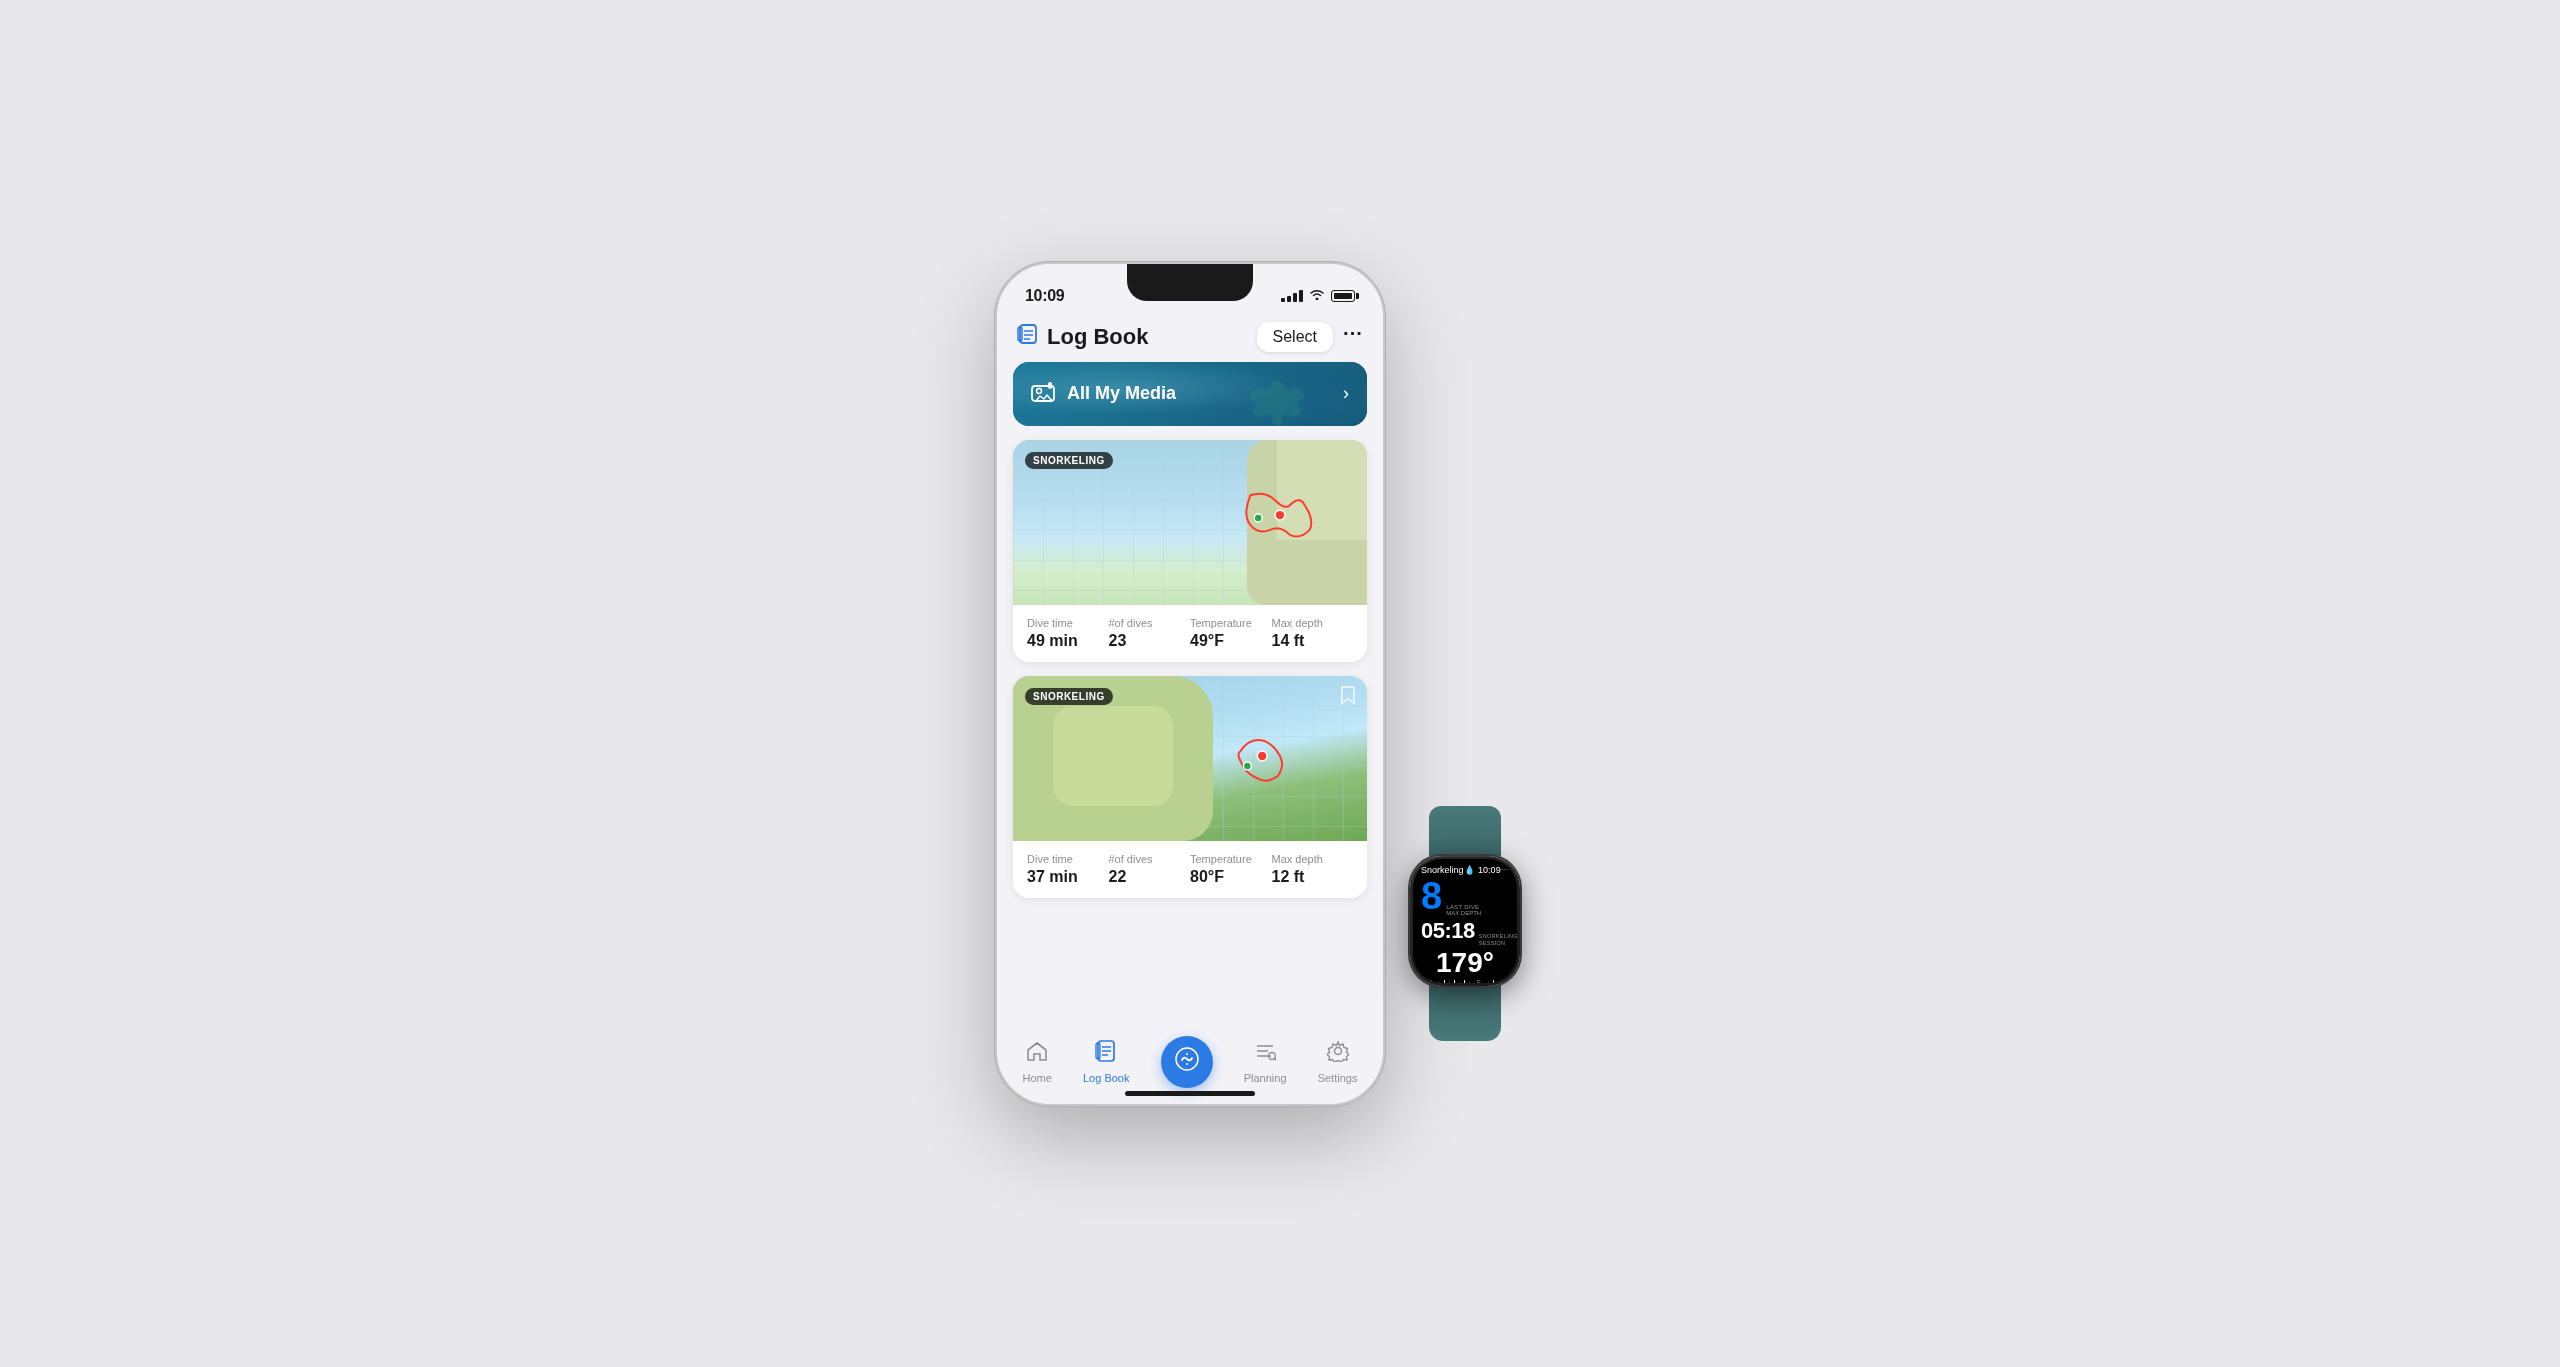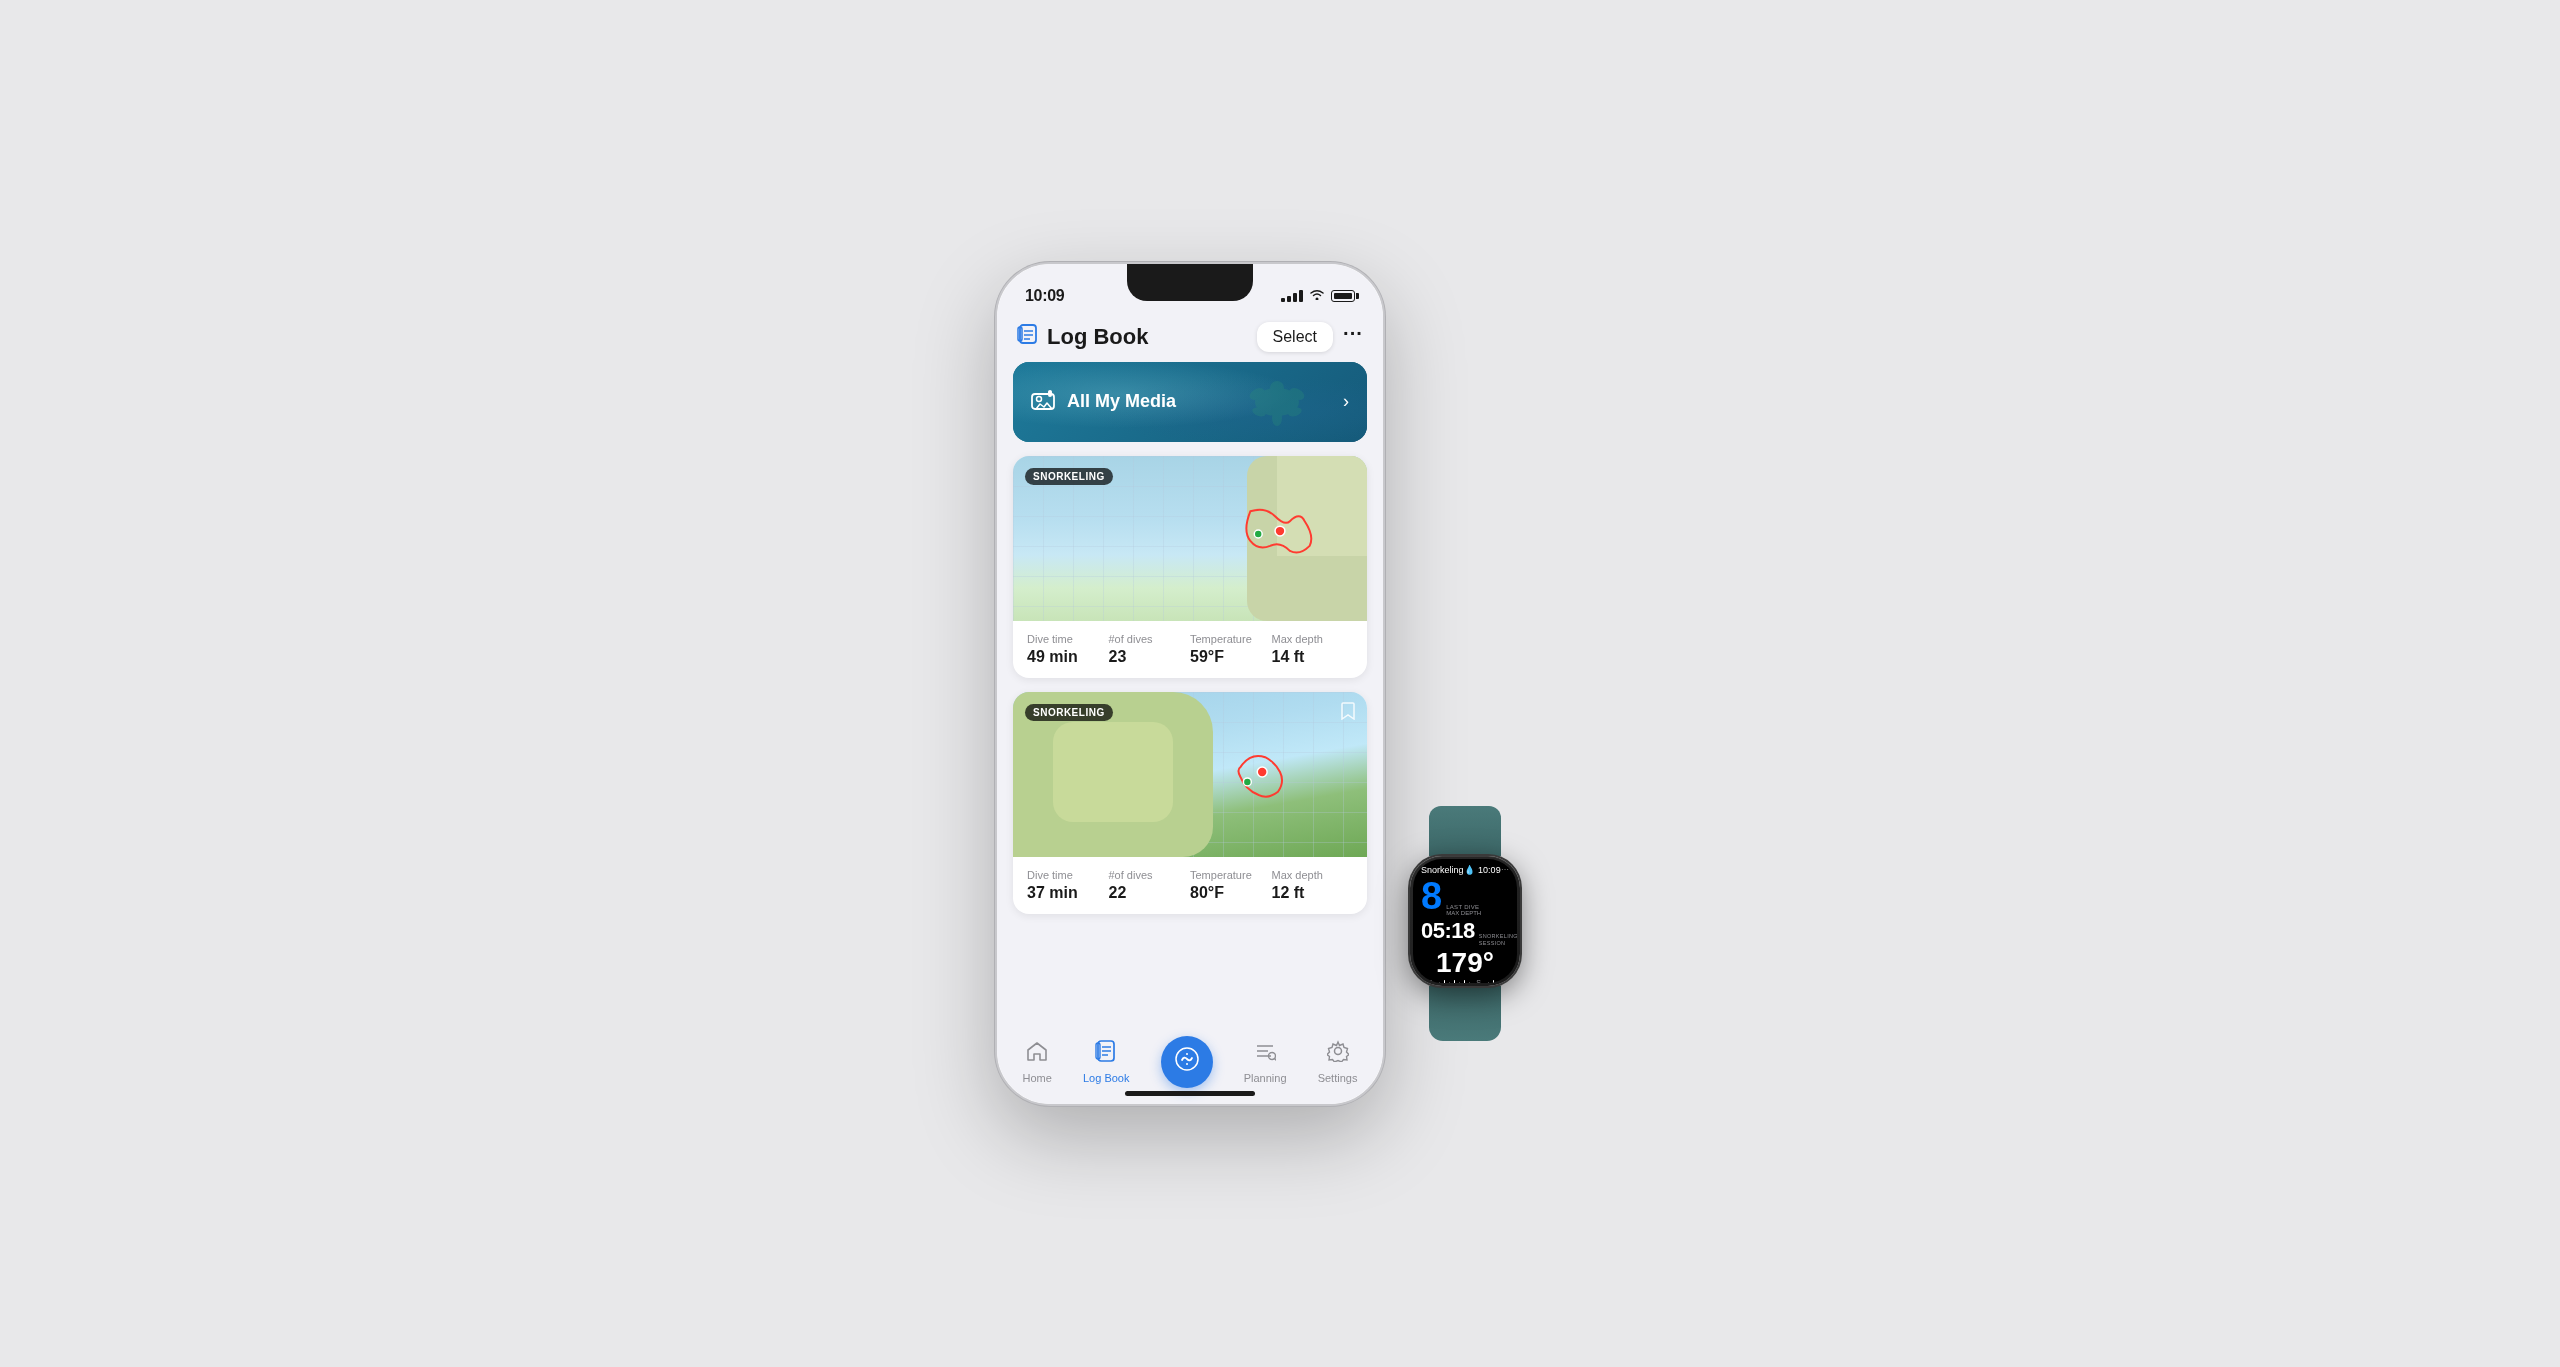--- a/index.html
+++ b/index.html
@@ -216,7 +216,7 @@
     .media-banner {
       border-radius: 16px;
       overflow: hidden;
-      height: 80px;
+      height: 64px;
       position: relative;
       background: linear-gradient(135deg, #1a6b8a 0%, #2a9d8f 50%, #1a4a6b 100%);
       display: flex;

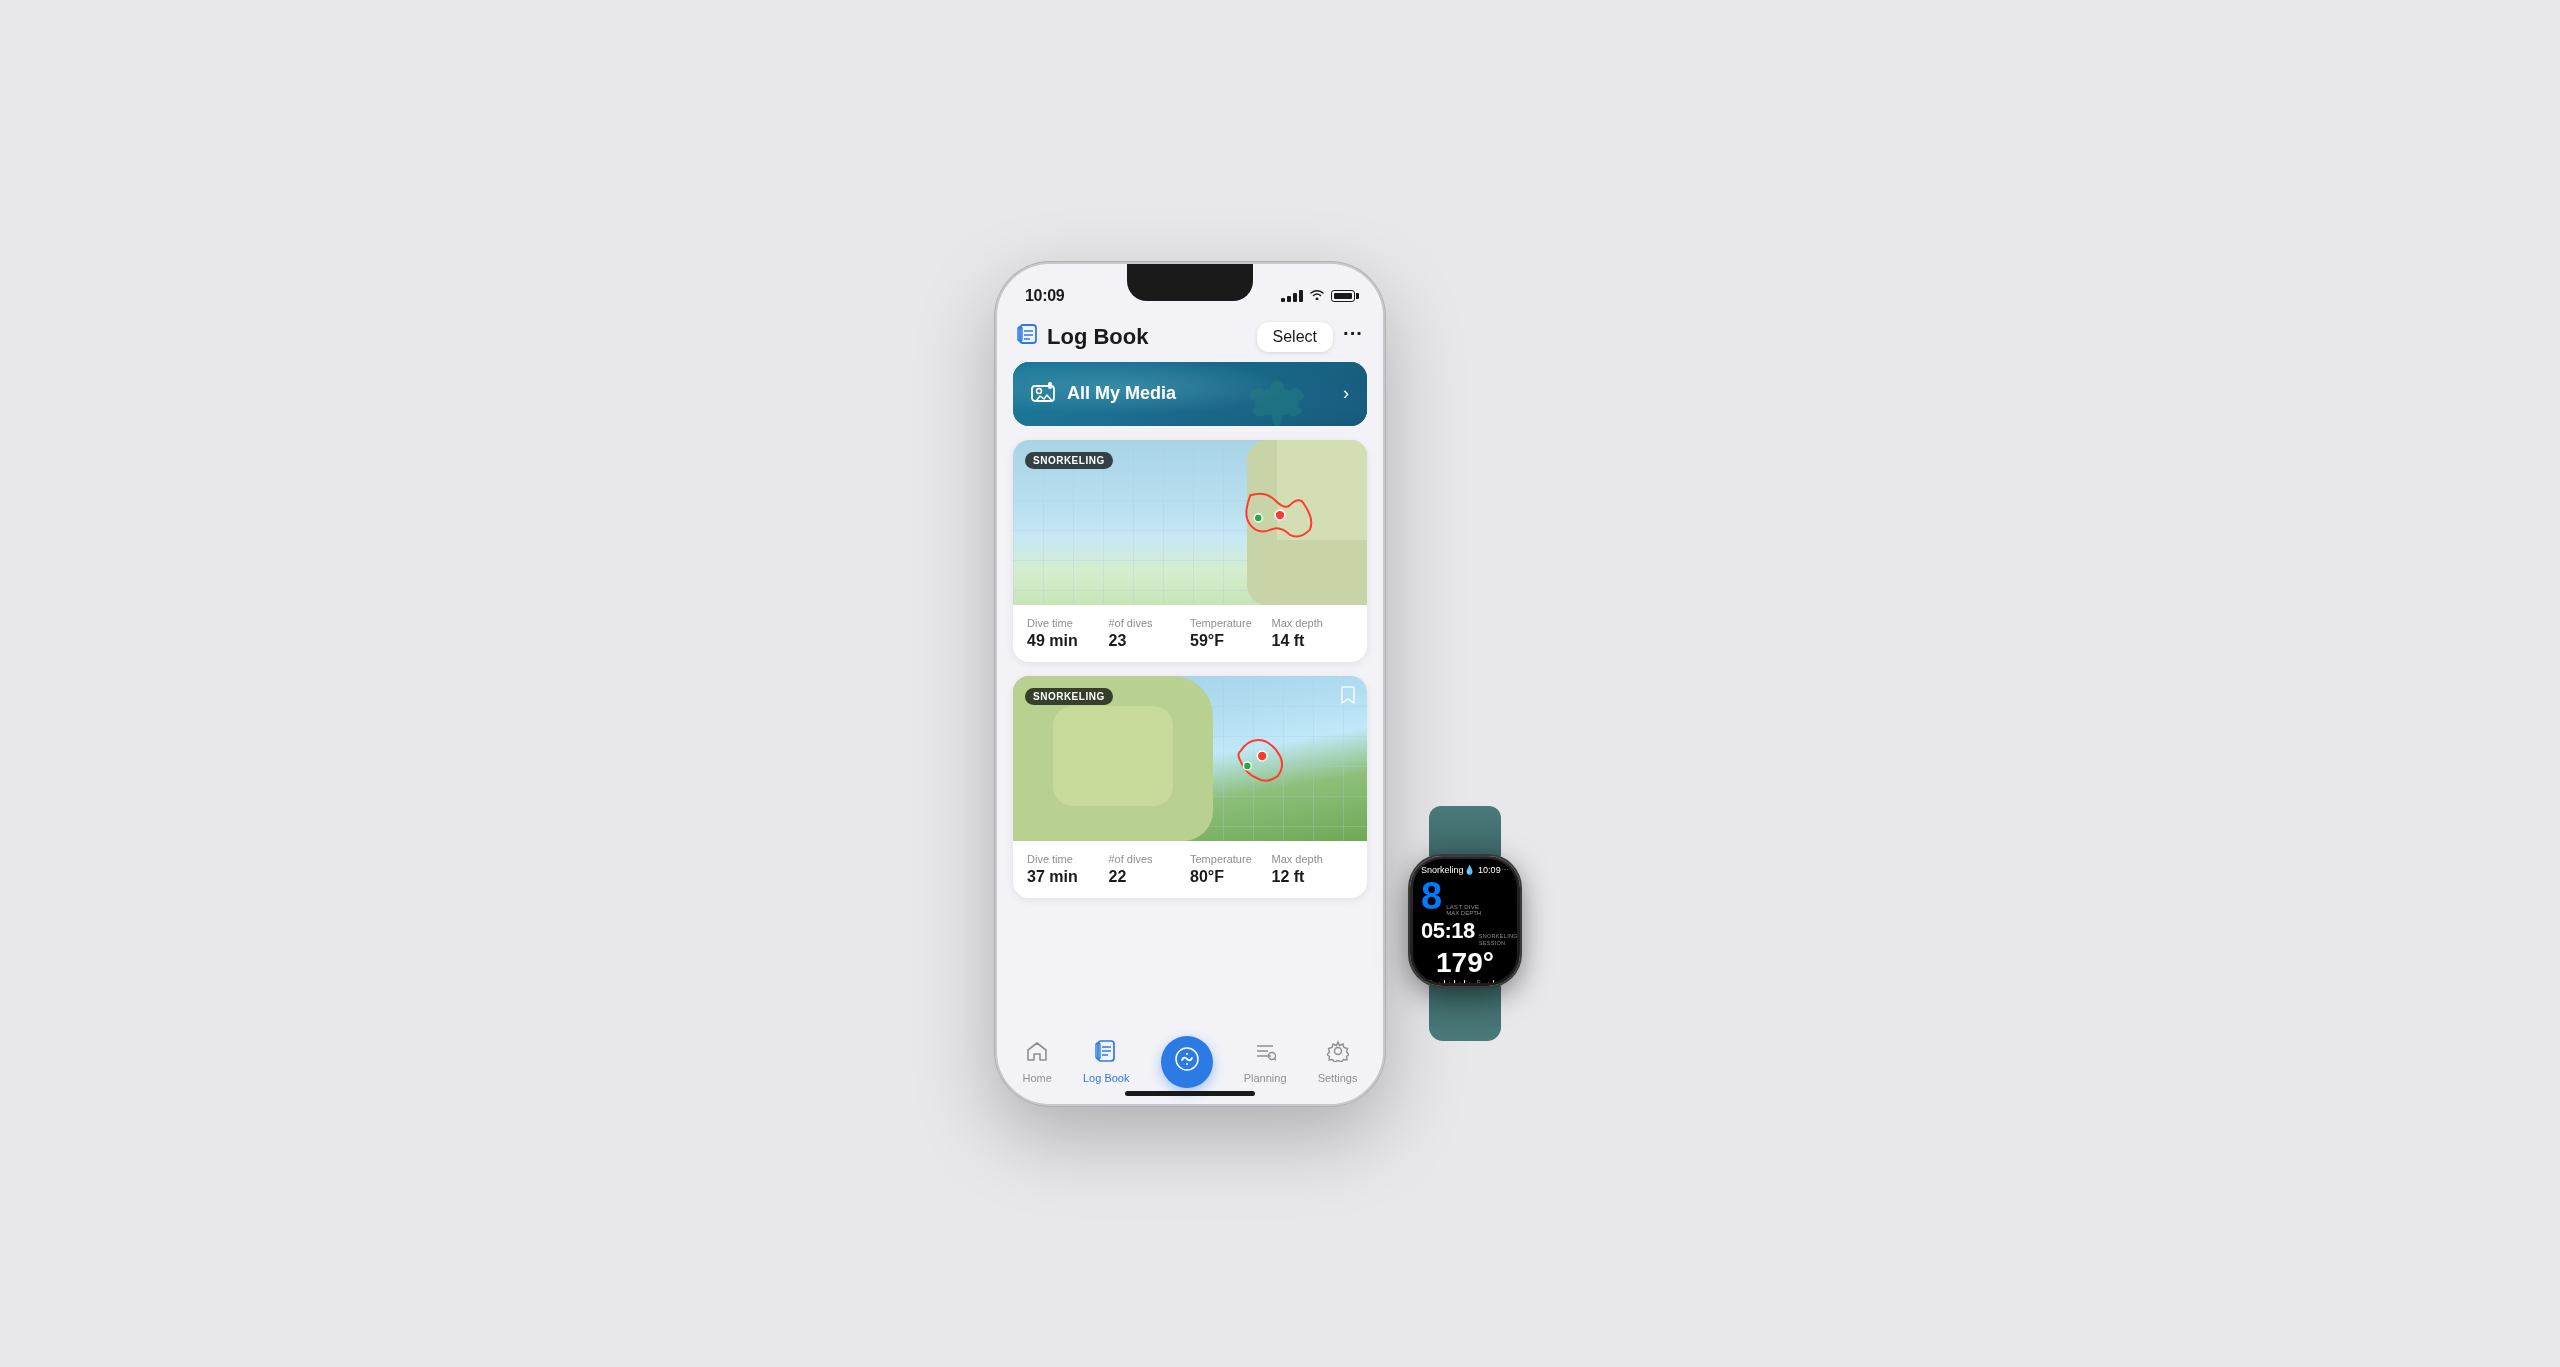--- a/index.html
+++ b/index.html
@@ -651,7 +651,7 @@
             </div>
             <div class="stat-item">
               <div class="stat-label">Temperature</div>
-              <div class="stat-value">59°F</div>
+              <div class="stat-value">49°F</div>
             </div>
             <div class="stat-item">
               <div class="stat-label">Max depth</div>

